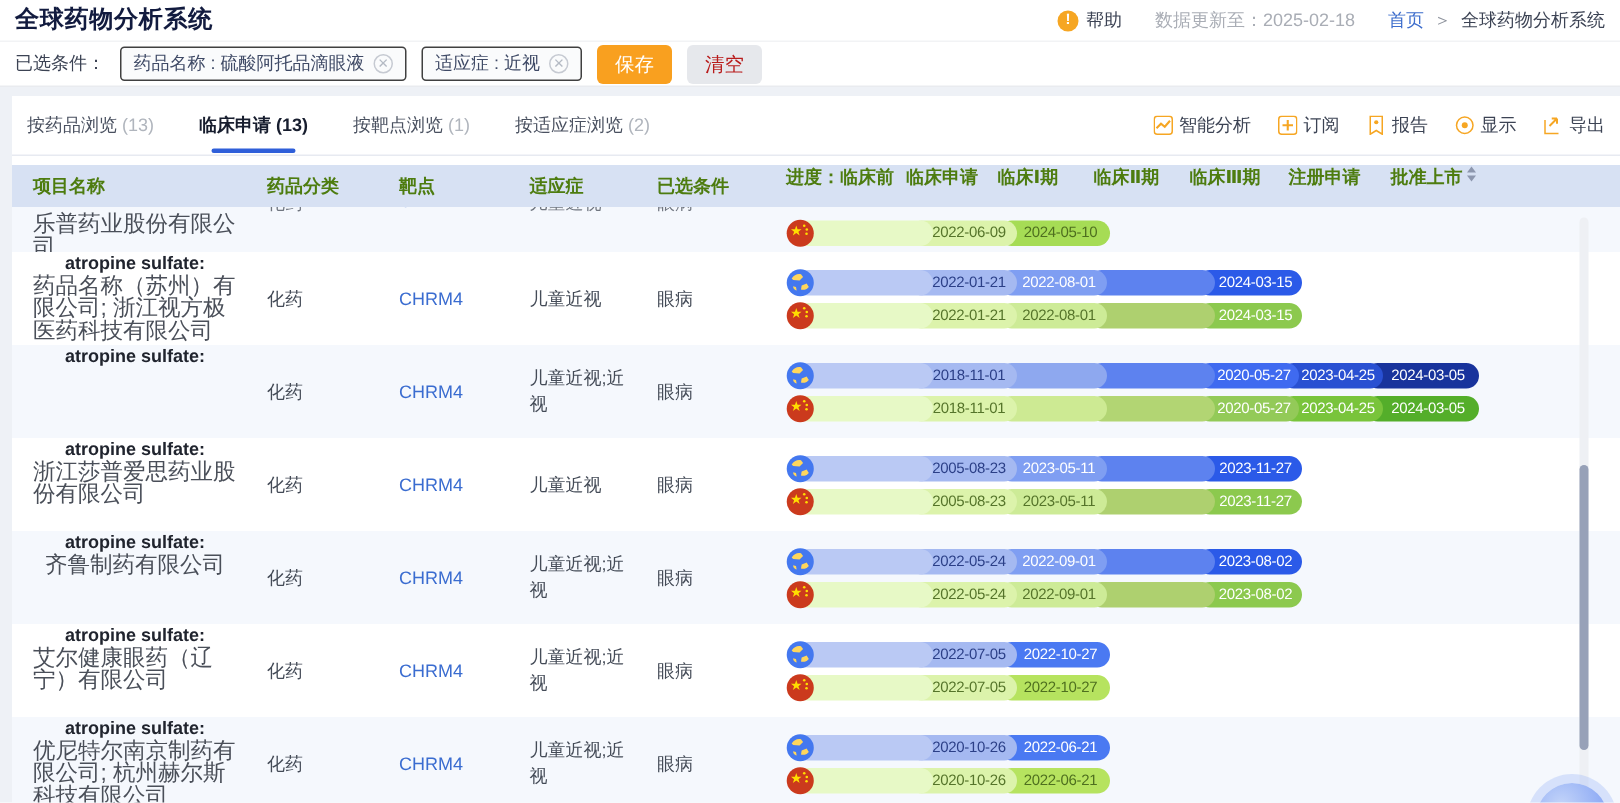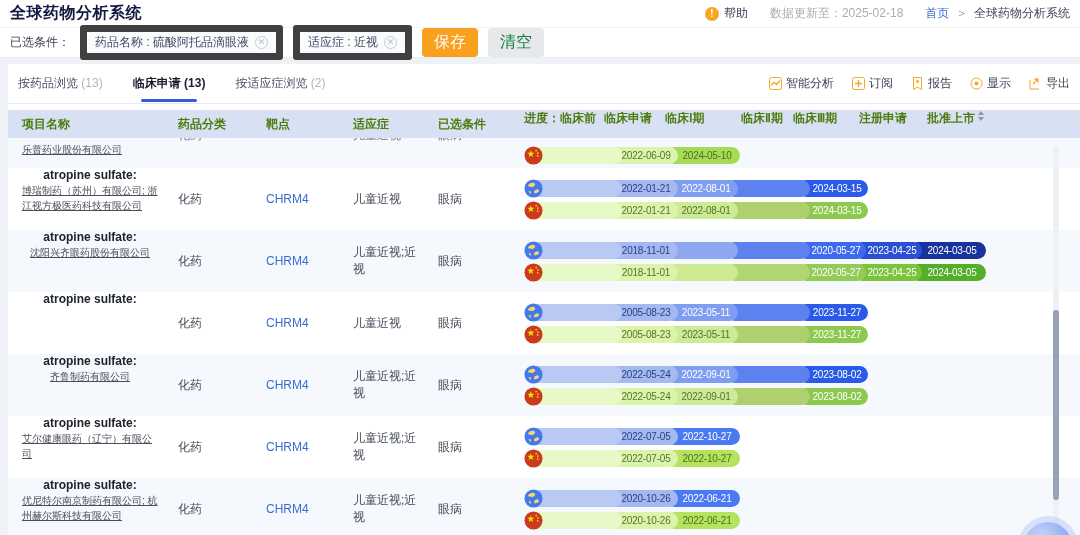--- a/index.html
+++ b/index.html
@@ -20,7 +20,7 @@
   
   .filterbar { height:30px; background:#fff; display:flex; align-items:center; padding:0 10px; gap:10px; border-bottom:1px solid #e9ebef; }
   .filter-label { color:#3c4354; }
-  .chip { display:inline-flex; align-items:center; gap:6px; border:7px solid #404040; background:#fafbfc; border-radius:3px; padding:2px 8px; color:#3f4a66; }
+  .chip { display:inline-flex; align-items:center; gap:6px; border:1px solid #404040; background:#fafbfc; border-radius:3px; padding:2px 8px; color:#3f4a66; }
   .chip-x { width:13px; height:13px; border-radius:50%; border:1px solid #c6cad2; color:#b4bac4; font-size:9px; line-height:11px; text-align:center; cursor:pointer; }
   .btn { border:none; border-radius:4px; padding:4px 12px; font-size:16px; cursor:pointer; }
   .btn-save { background:#f9a01f; color:#fff; }

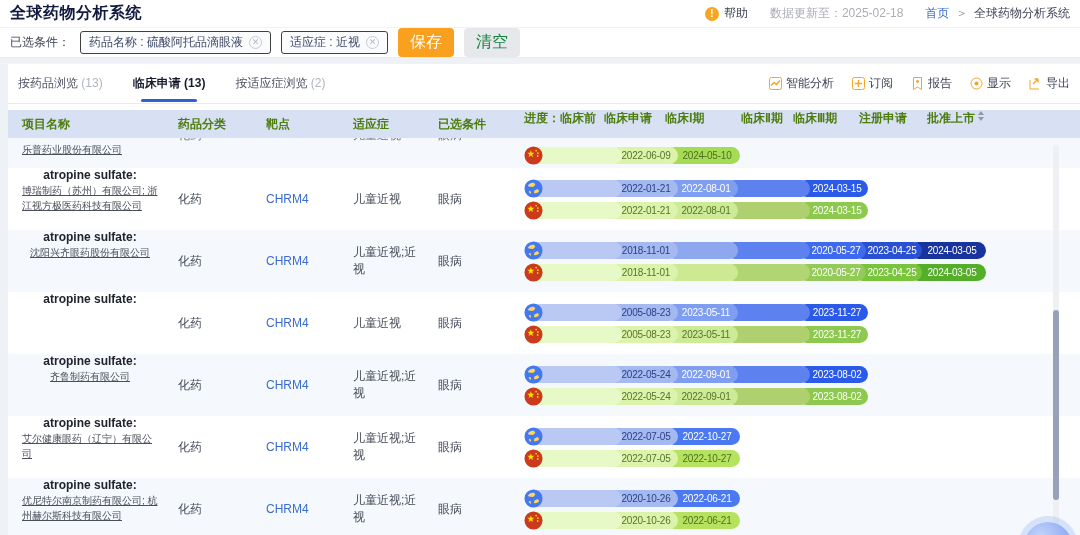--- a/index.html
+++ b/index.html
@@ -22,7 +22,7 @@
   .filter-label { color:#3c4354; }
   .chip { display:inline-flex; align-items:center; gap:6px; border:1px solid #404040; background:#fafbfc; border-radius:3px; padding:2px 8px; color:#3f4a66; }
   .chip-x { width:13px; height:13px; border-radius:50%; border:1px solid #c6cad2; color:#b4bac4; font-size:9px; line-height:11px; text-align:center; cursor:pointer; }
-  .btn { border:none; border-radius:4px; padding:4px 12px; font-size:16px; cursor:pointer; }
+  .btn { border:none; border-radius:4px; padding:4px 12px; font-size:13px; cursor:pointer; }
   .btn-save { background:#f9a01f; color:#fff; }
   .btn-clear { background:#e6e8ec; color:#15803d; }
 

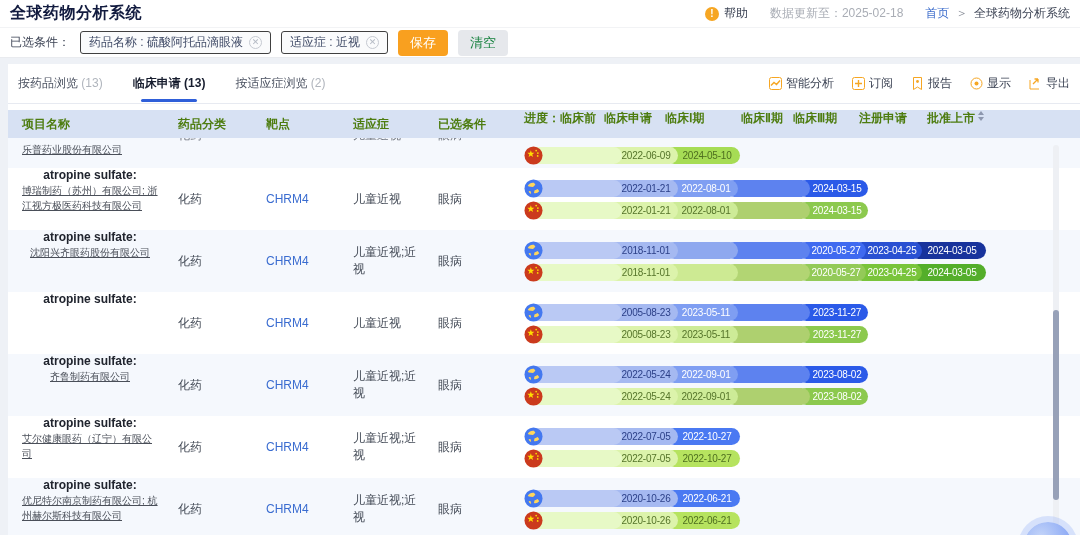--- a/index.html
+++ b/index.html
@@ -24,7 +24,7 @@
   .chip-x { width:13px; height:13px; border-radius:50%; border:1px solid #c6cad2; color:#b4bac4; font-size:9px; line-height:11px; text-align:center; cursor:pointer; }
   .btn { border:none; border-radius:4px; padding:4px 12px; font-size:13px; cursor:pointer; }
   .btn-save { background:#f9a01f; color:#fff; }
-  .btn-clear { background:#e6e8ec; color:#15803d; }
+  .btn-clear { background:#e6e8ec; color:#b91c1c; }
 
   
   .main { position:absolute; left:8px; right:0; top:64px; bottom:0; background:#fff; }

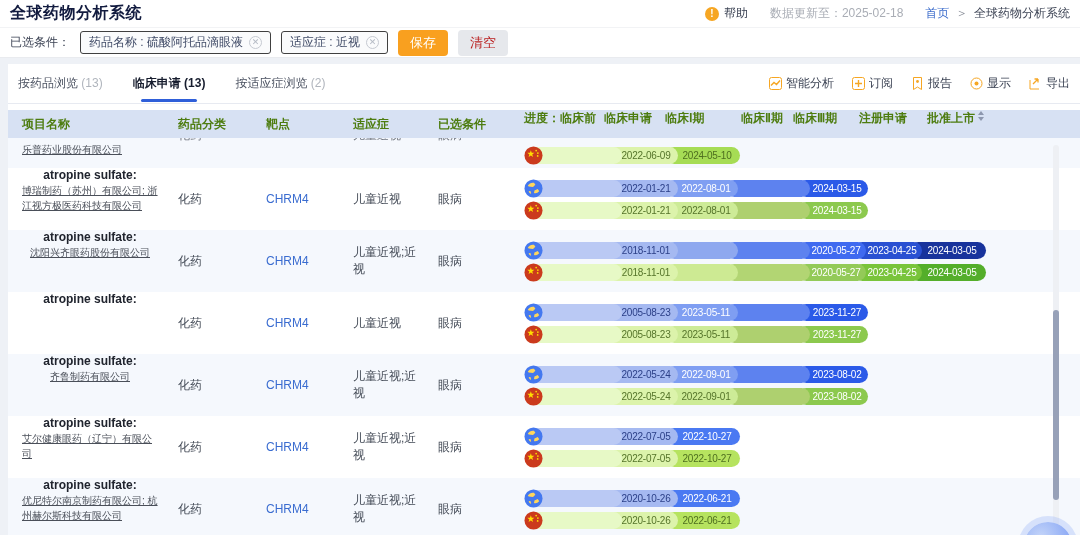--- a/index.html
+++ b/index.html
@@ -119,6 +119,7 @@
   <div class="tabsrow">
     <span class="tab"><span>按药品浏览</span> <span class="cnt">(13)</span></span>
     <span class="tab active"><span>临床申请</span> <span class="cnt">(13)</span></span>
+    <span class="tab"><span>按靶点浏览</span> <span class="cnt">(1)</span></span>
     <span class="tab"><span>按适应症浏览</span> <span class="cnt">(2)</span></span>
 
     <div class="tools">

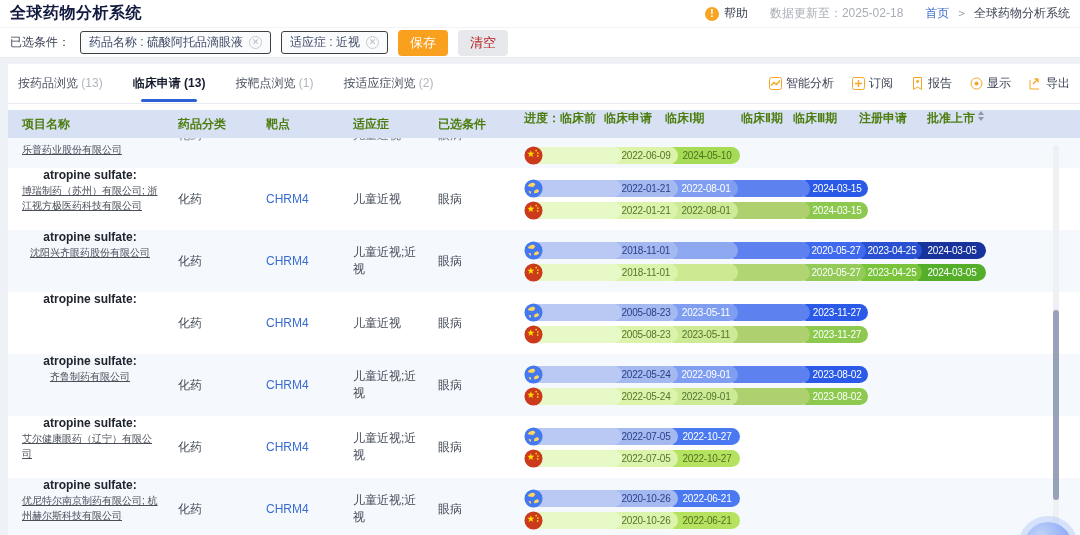--- a/index.html
+++ b/index.html
@@ -46,7 +46,7 @@
   .c-ind { flex:0 0 88px; padding-left:21px; }
   .c-area { flex:0 0 86px; padding-left:18px; }
   .c-bars { flex:1 1 auto; margin-left:18px; position:relative; }
-  .thead .c-bars { height:42px;font-family:Liberation Mono, monospace; }
+  .thead .c-bars { height:42px; }
   .stage { position:absolute; top:7px; white-space:nowrap; }
   .sort-ic { display:inline-block; margin-left:3px; vertical-align:1px; }
   .sort-ic i { display:block; width:0; height:0; border-left:3.5px solid transparent; border-right:3.5px solid transparent; }

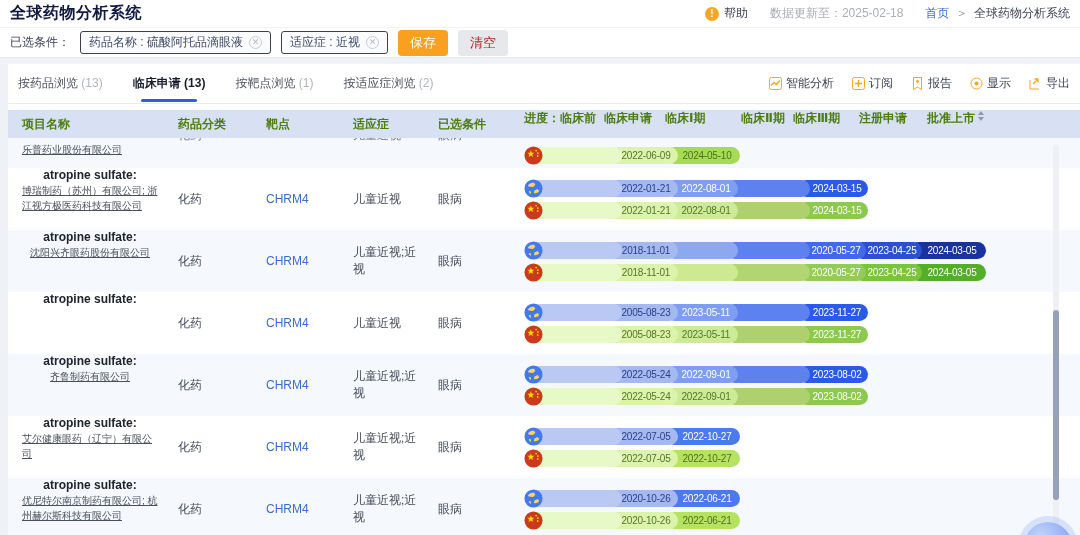--- a/index.html
+++ b/index.html
@@ -171,7 +171,7 @@
       <span class="stage" style="left:0"><i style="font-style:normal">进度：</i><i style="font-style:normal">临床前</i></span>
       <span class="stage" style="left:80px">临床申请</span>
       <span class="stage" style="left:141px">临床Ⅰ期</span>
-      <span class="stage" style="left:217px">临床Ⅱ期</span>
+      <span class="stage" style="left:205px">临床Ⅱ期</span>
       <span class="stage" style="left:269px">临床Ⅲ期</span>
       <span class="stage" style="left:335px">注册申请</span>
       <span class="stage" style="left:403px"><i style="font-style:normal">批准上市</i><span class="sort-ic"><i class="up"></i><i class="dn"></i></span></span>

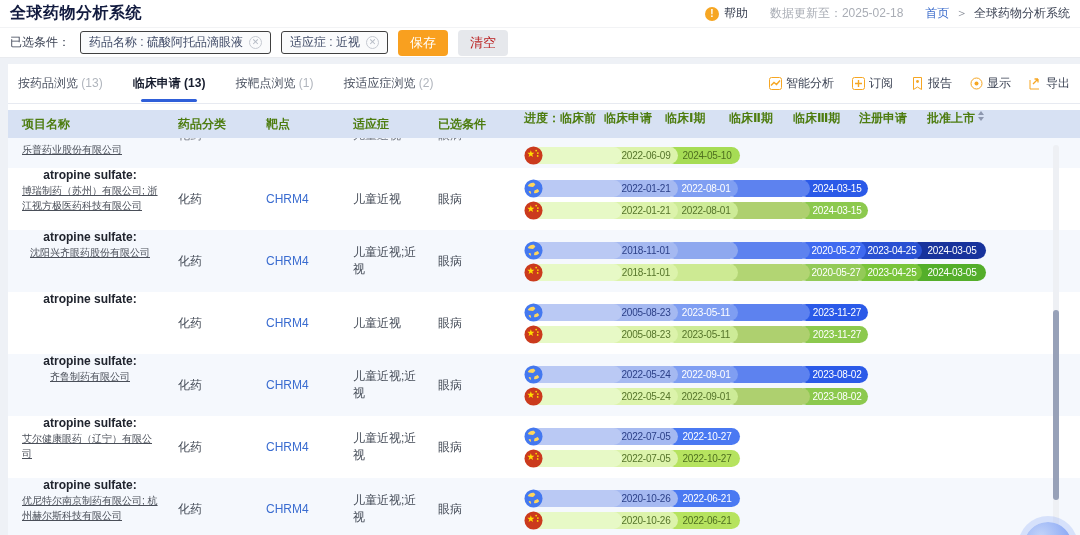--- a/index.html
+++ b/index.html
@@ -59,7 +59,7 @@
   .row .cell { display:flex; align-items:center; }
   .row .c-name { display:flex; flex-direction:column; justify-content:flex-start; line-height:15px; }
   .drug { font-weight:bold; color:#20242e; font-size:12px; }
-  .companies { color:#4a4f59; font-size:10px;text-decoration:underline; }
+  .companies { color:#4a4f59; font-size:15px; }
   .val { color:#444b57; }
   .tlink { color:#3a6cd0; text-decoration:none; }
   .barwrap { display:flex; flex-direction:column; justify-content:center; gap:5px; height:100%; }

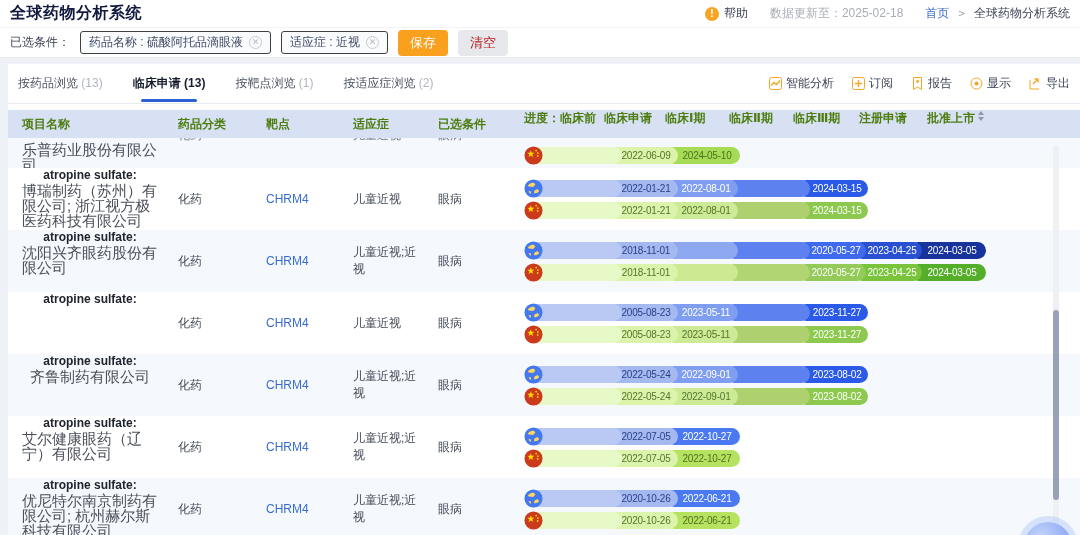--- a/index.html
+++ b/index.html
@@ -218,7 +218,7 @@
       <div class="row">
     <div class="cell c-name">
       <span class="drug">atropine sulfate:</span>
-      <span class="companies">博瑞制药（苏州）有限公司; 浙江视方极医药科技有限公司</span>
+      <span class="companies">药品名称（苏州）有限公司; 浙江视方极医药科技有限公司</span>
     </div>
     <div class="cell c-class">
           <span class="val">化药</span>

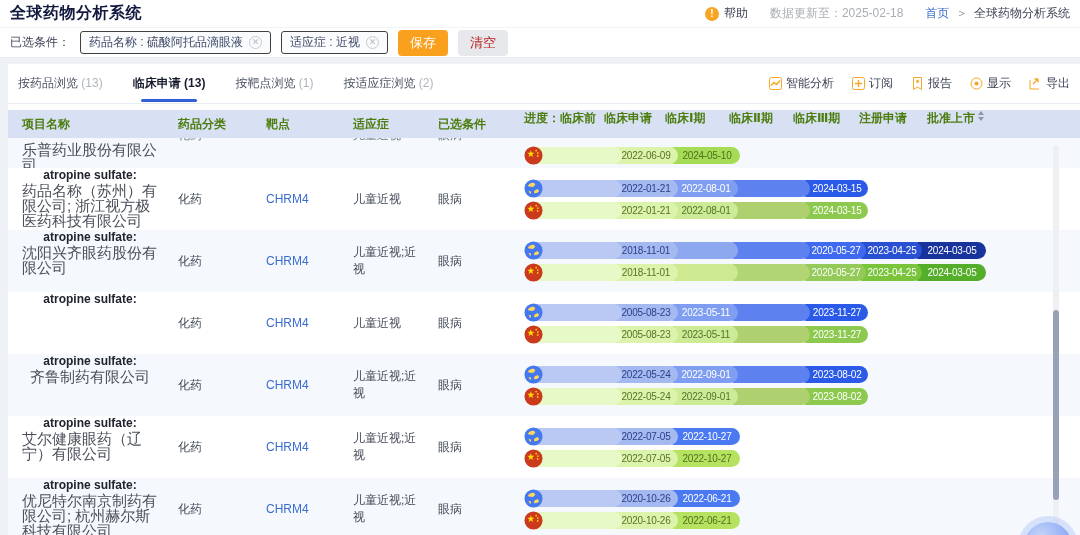--- a/index.html
+++ b/index.html
@@ -271,7 +271,6 @@
       <div class="row shade">
     <div class="cell c-name">
       <span class="drug">atropine sulfate:</span>
-      <span class="companies">沈阳兴齐眼药股份有限公司</span>
     </div>
     <div class="cell c-class">
           <span class="val">化药</span>

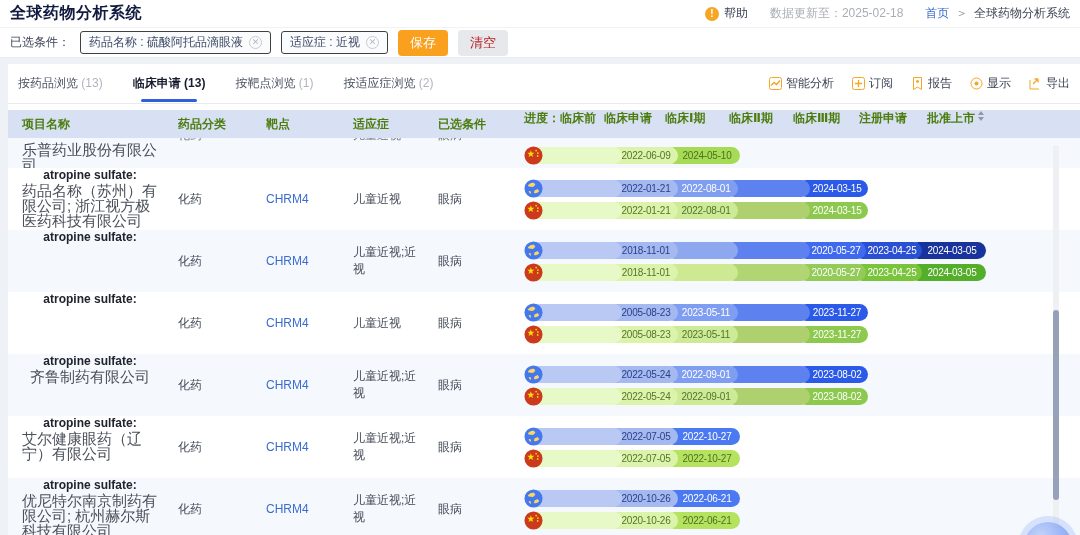--- a/index.html
+++ b/index.html
@@ -327,6 +327,7 @@
       <div class="row">
     <div class="cell c-name">
       <span class="drug">atropine sulfate:</span>
+      <span class="companies">浙江莎普爱思药业股份有限公司</span>
     </div>
     <div class="cell c-class">
           <span class="val">化药</span>

